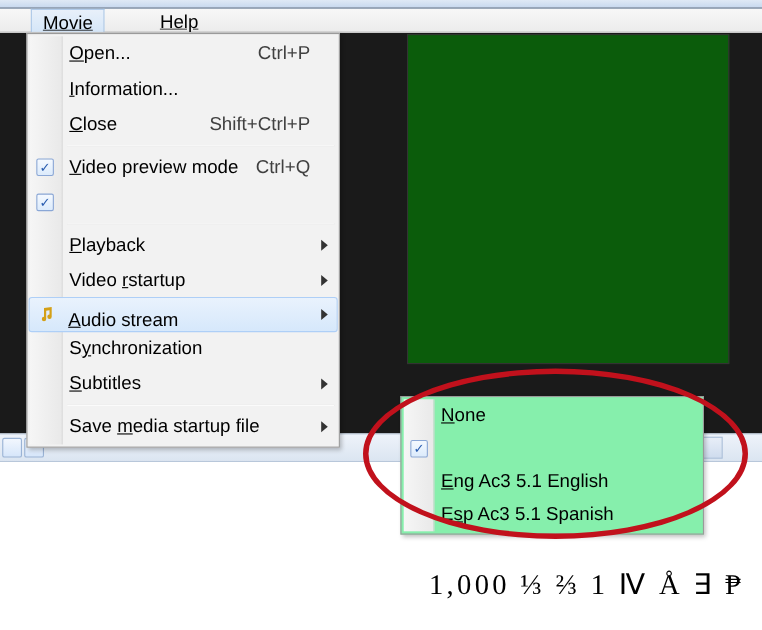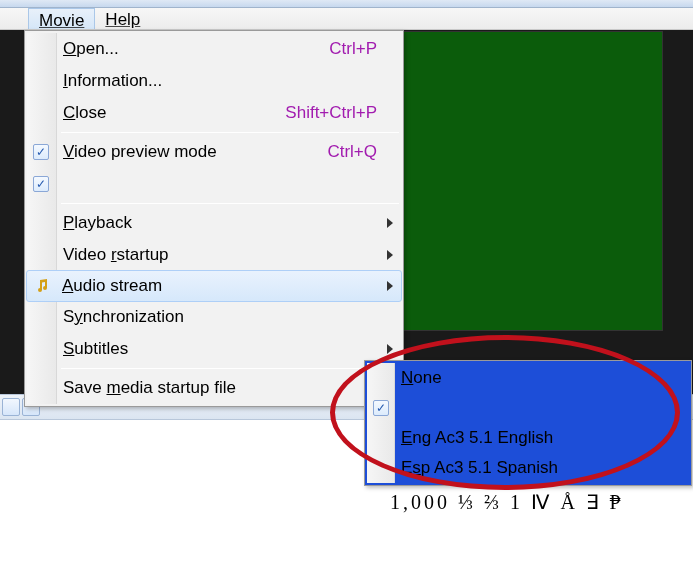--- a/index.html
+++ b/index.html
@@ -20,6 +20,7 @@
     border-bottom: 1px solid #c9c9c9;
     display: flex; align-items: stretch;
     padding-left: 28px;
+    gap: 40px;
   }
   .app-icon {
     position: absolute; left: 4px; top: 10px; width: 18px; height: 18px;

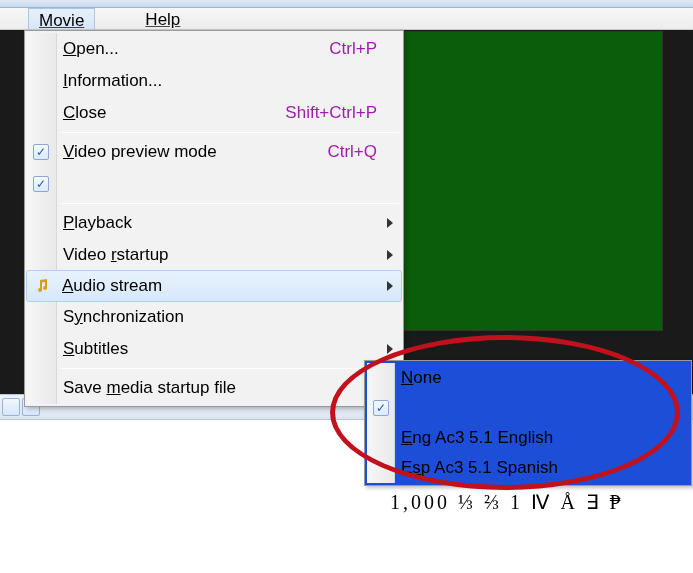--- a/index.html
+++ b/index.html
@@ -46,7 +46,7 @@
 
   
   .dropdown {
-    position: absolute; top: 30px; left: 24px; width: 380px;
+    position: absolute; top: 30px; left: 24px; width: 285px;
     background: #f2f2f2;
     border: 1px solid #9a9a9a;
     box-shadow: 2px 2px 4px rgba(0,0,0,0.25);

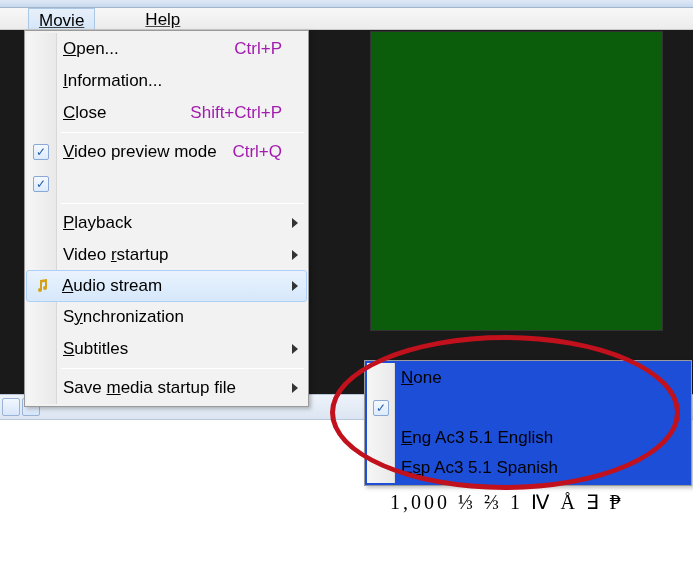--- a/index.html
+++ b/index.html
@@ -69,7 +69,7 @@
   }
   .mi-label { flex: 1; }
   .mi-label .ul { text-decoration: underline; }
-  .mi-shortcut { color: #a21caf; margin-left: 12px; }
+  .mi-shortcut { color: #404040; margin-left: 12px; }
   .submenu-arrow {
     position: absolute; right: 8px; top: 50%; transform: translateY(-50%);
     width: 0; height: 0; border-top: 5px solid transparent;

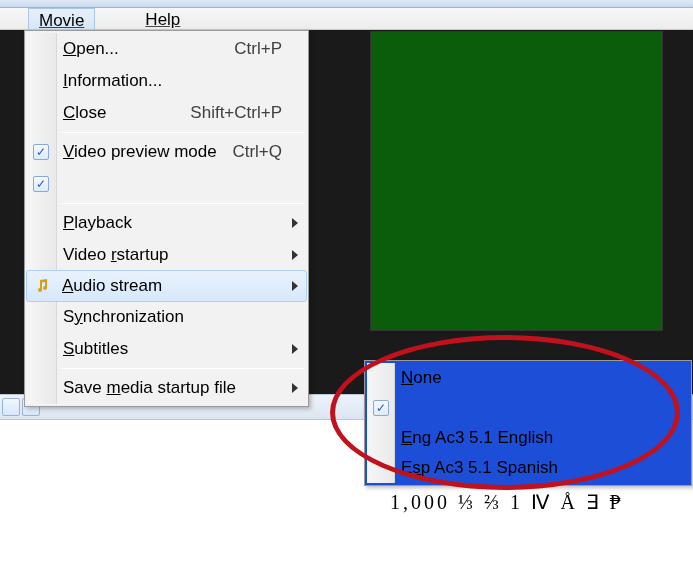--- a/index.html
+++ b/index.html
@@ -65,7 +65,7 @@
   .menu-item:hover, .menu-item.highlight {
     background: linear-gradient(#e9f2fd,#d6e8fb);
     border: 1px solid #aecff7; border-radius: 3px;
-    margin: -1px; padding-left: 35px; padding-right: 23px;
+    margin: -1px; padding-left: 35px; padding-right: 23px; align-items: flex-end;
   }
   .mi-label { flex: 1; }
   .mi-label .ul { text-decoration: underline; }

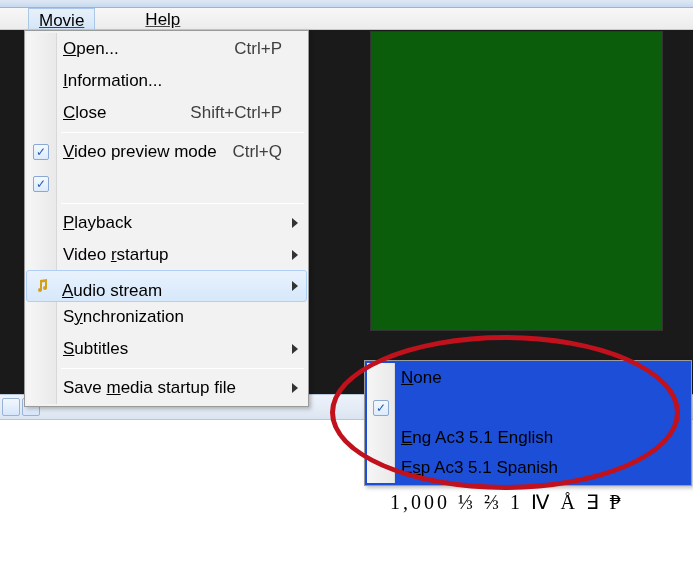--- a/index.html
+++ b/index.html
@@ -93,8 +93,8 @@
 
   
   .submenu {
-    position: absolute; top: 360px; left: 364px; width: 328px;
-    background: #1d4ed8; border: 1px solid #9a9a9a;
+    position: absolute; top: 360px; left: 364px; width: 276px;
+    background: #86efac; border: 1px solid #9a9a9a;
     box-shadow: 2px 2px 4px rgba(0,0,0,0.25);
     padding: 2px;
   }

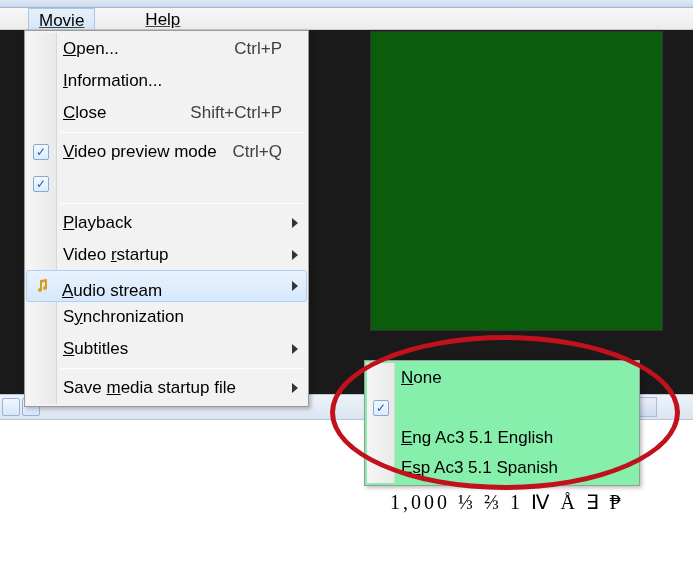--- a/index.html
+++ b/index.html
@@ -127,8 +127,8 @@
     background: linear-gradient(#f2f7fe,#d6e6fa);
   }
   .sample-text {
-    position: absolute; left: 390px; top: 490px; color: #000;
-    font-family: "Times New Roman", serif; font-size: 20px;
+    position: absolute; left: 390px; top: 516px; color: #000;
+    font-family: "Times New Roman", serif; font-size: 26px;
     letter-spacing: 3px; white-space: nowrap;
   }
   .ruler-tick {

